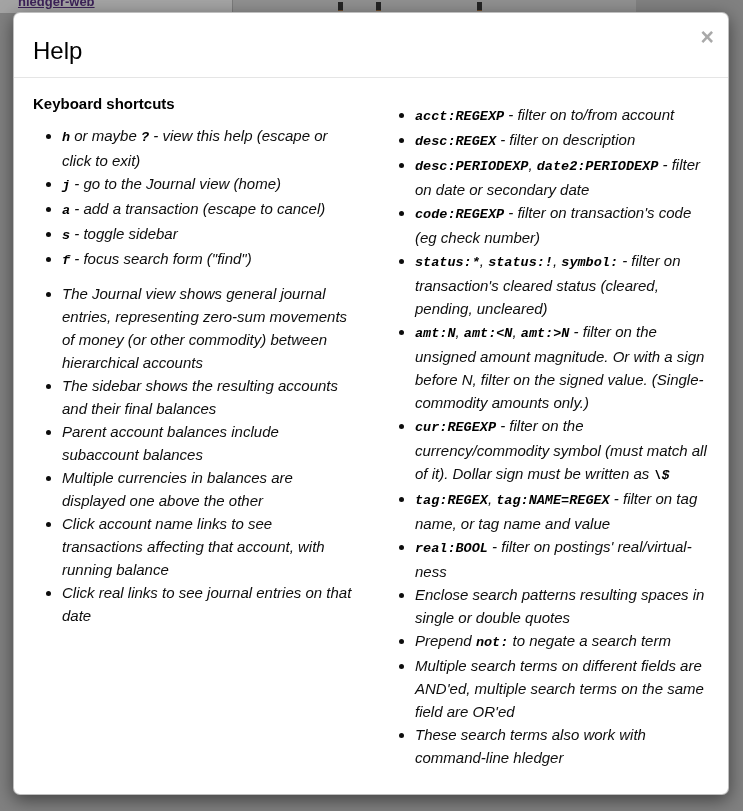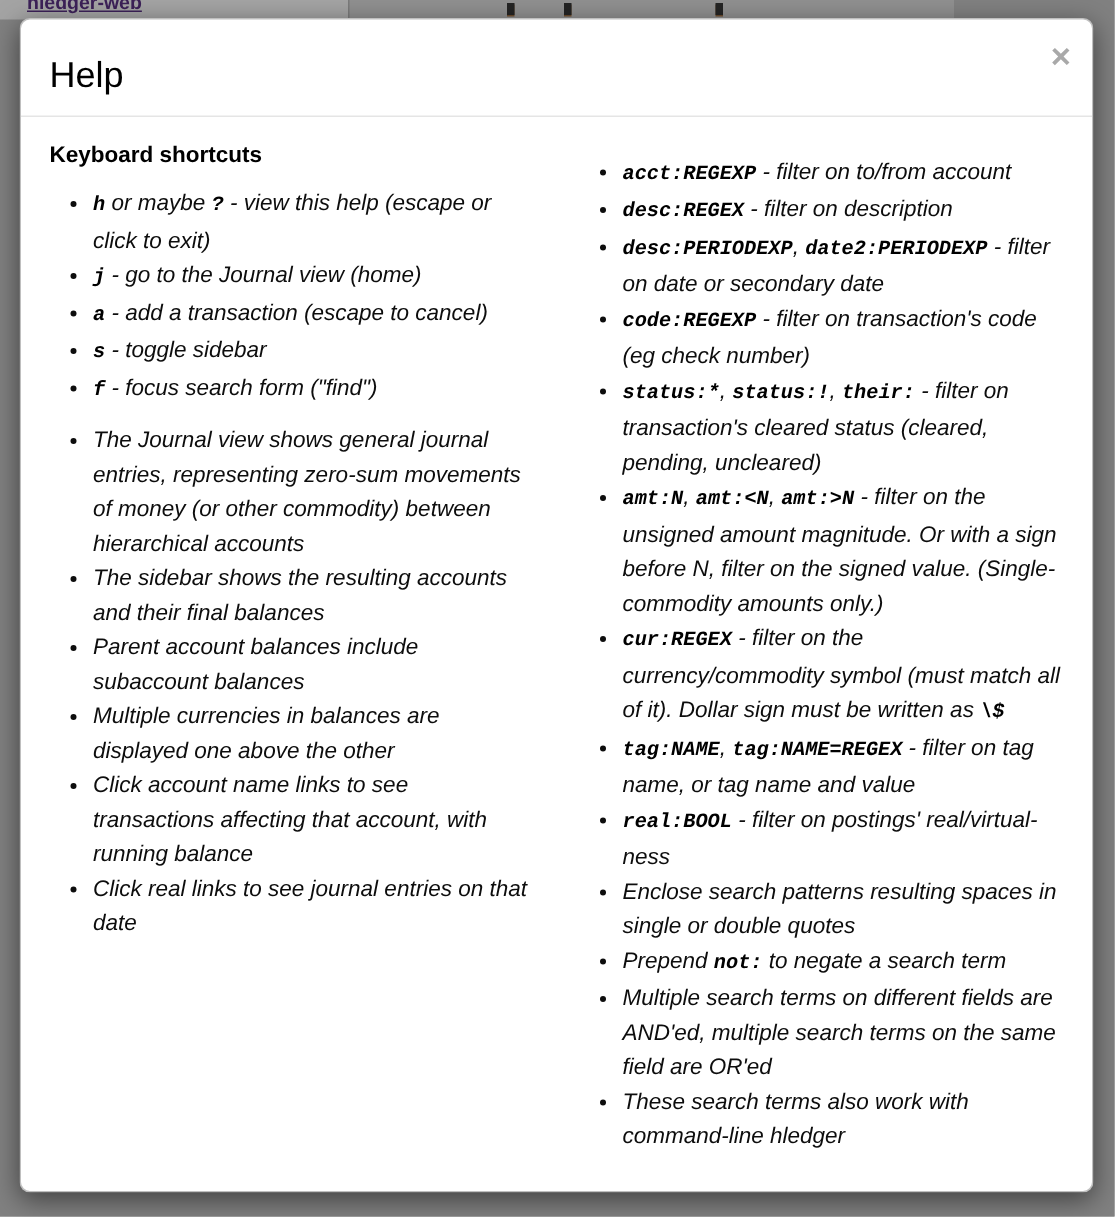--- a/index.html
+++ b/index.html
@@ -144,7 +144,7 @@
           <li><span class="code">desc:REGEX</span> - filter on description</li>
           <li><span class="code">desc:PERIODEXP</span>, <span class="code">date2:PERIODEXP</span> - filter on date or secondary date</li>
           <li><span class="code">code:REGEXP</span> - filter on transaction's code (eg check number)</li>
-          <li><span class="code">status:*</span>, <span class="code">status:!</span>, <span class="code">their:</span> - filter on transaction's cleared status (cleared, pending, uncleared)</li>
+          <li><span class="code">status:*</span>, <span class="code">status:!</span>, <span class="code">symbol:</span> - filter on transaction's cleared status (cleared, pending, uncleared)</li>
           <li><span class="code">amt:N</span>, <span class="code">amt:&lt;N</span>, <span class="code">amt:&gt;N</span> - filter on the unsigned amount magnitude. Or with a sign before N, filter on the signed value. (Single-commodity amounts only.)</li>
           <li><span class="code">cur:REGEX</span> - filter on the currency/commodity symbol (must match all of it). Dollar sign must be written as <span class="code">\$</span></li>
           <li><span class="code">tag:NAME</span>, <span class="code">tag:NAME=REGEX</span> - filter on tag name, or tag name and value</li>

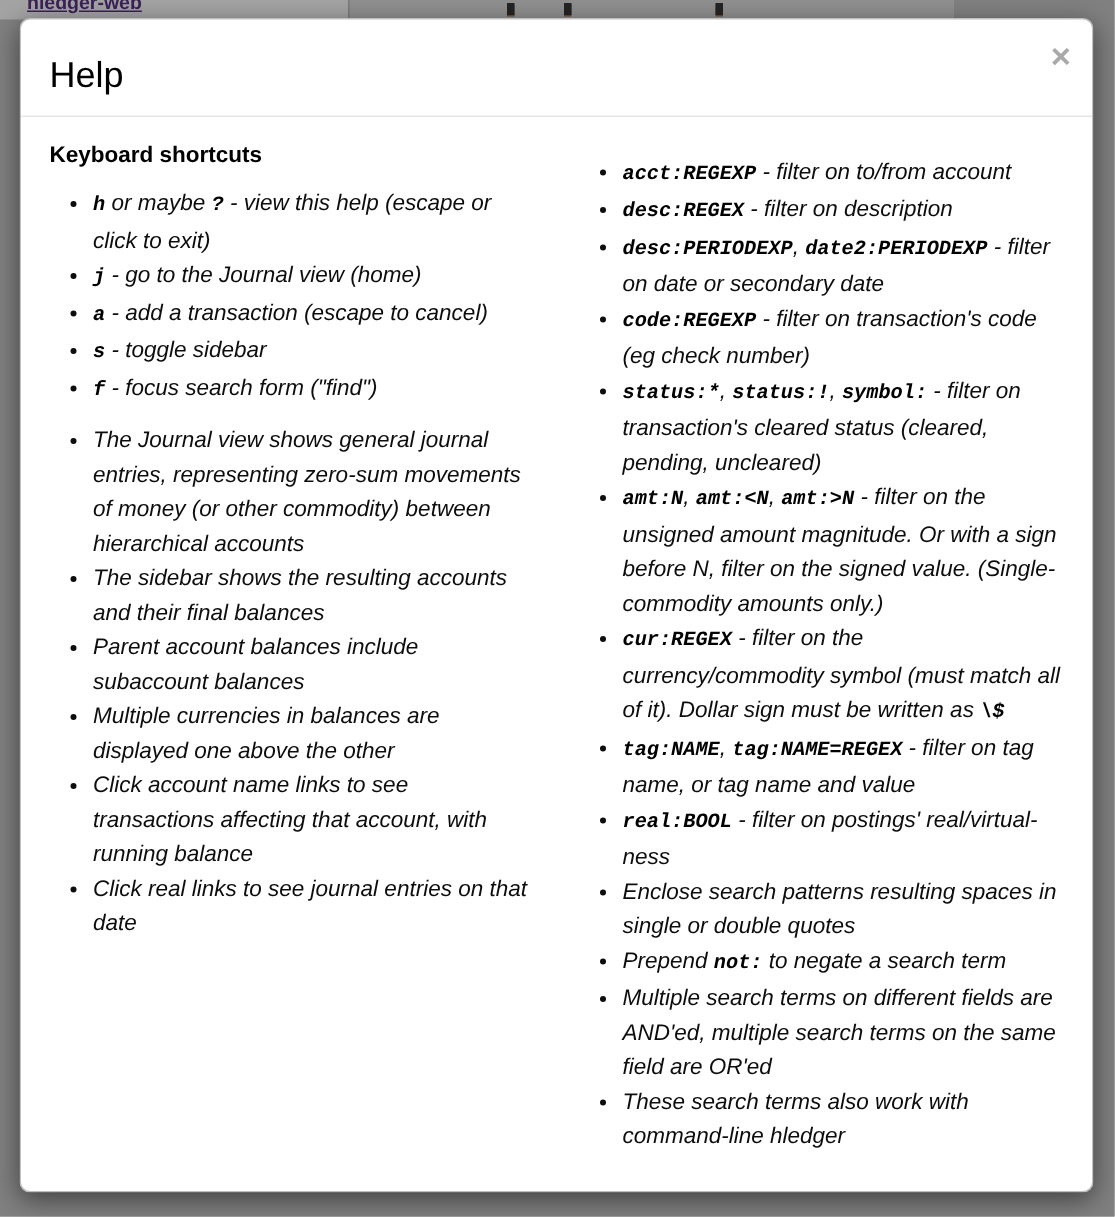--- a/index.html
+++ b/index.html
@@ -146,7 +146,7 @@
           <li><span class="code">code:REGEXP</span> - filter on transaction's code (eg check number)</li>
           <li><span class="code">status:*</span>, <span class="code">status:!</span>, <span class="code">symbol:</span> - filter on transaction's cleared status (cleared, pending, uncleared)</li>
           <li><span class="code">amt:N</span>, <span class="code">amt:&lt;N</span>, <span class="code">amt:&gt;N</span> - filter on the unsigned amount magnitude. Or with a sign before N, filter on the signed value. (Single-commodity amounts only.)</li>
-          <li><span class="code">cur:REGEX</span> - filter on the currency/commodity symbol (must match all of it). Dollar sign must be written as <span class="code">\$</span></li>
+          <li><span class="code">cur:REGEXP</span> - filter on the currency/commodity symbol (must match all of it). Dollar sign must be written as <span class="code">\$</span></li>
           <li><span class="code">tag:NAME</span>, <span class="code">tag:NAME=REGEX</span> - filter on tag name, or tag name and value</li>
           <li><span class="code">real:BOOL</span> - filter on postings' real/virtual-ness</li>
           <li>Enclose search patterns resulting spaces in single or double quotes</li>

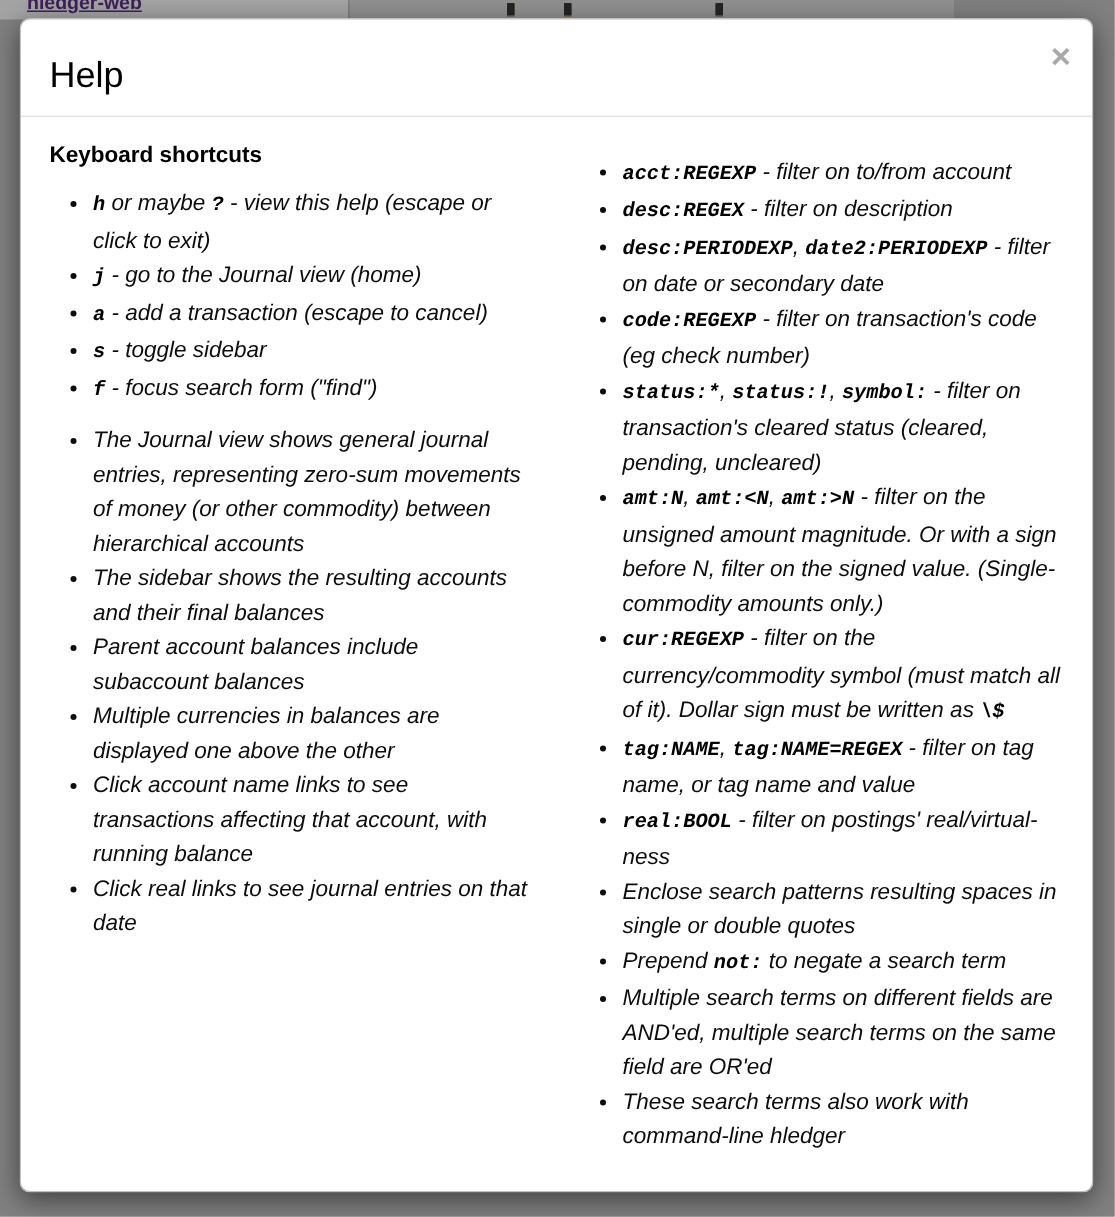--- a/index.html
+++ b/index.html
@@ -147,7 +147,7 @@
           <li><span class="code">status:*</span>, <span class="code">status:!</span>, <span class="code">symbol:</span> - filter on transaction's cleared status (cleared, pending, uncleared)</li>
           <li><span class="code">amt:N</span>, <span class="code">amt:&lt;N</span>, <span class="code">amt:&gt;N</span> - filter on the unsigned amount magnitude. Or with a sign before N, filter on the signed value. (Single-commodity amounts only.)</li>
           <li><span class="code">cur:REGEXP</span> - filter on the currency/commodity symbol (must match all of it). Dollar sign must be written as <span class="code">\$</span></li>
-          <li><span class="code">tag:NAME</span>, <span class="code">tag:NAME=REGEX</span> - filter on tag name, or tag name and value</li>
+          <li><span class="code">tag:REGEX</span>, <span class="code">tag:NAME=REGEX</span> - filter on tag name, or tag name and value</li>
           <li><span class="code">real:BOOL</span> - filter on postings' real/virtual-ness</li>
           <li>Enclose search patterns resulting spaces in single or double quotes</li>
           <li>Prepend <span class="code">not:</span> to negate a search term</li>

